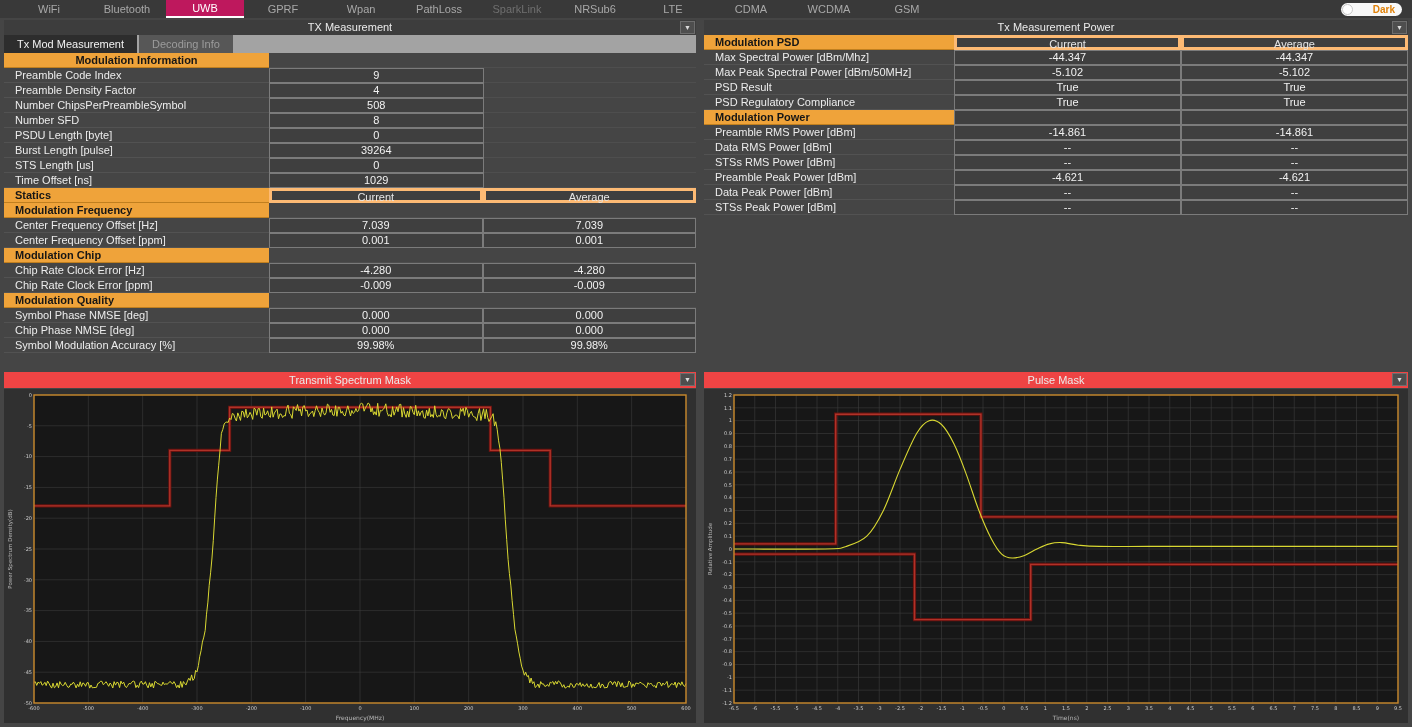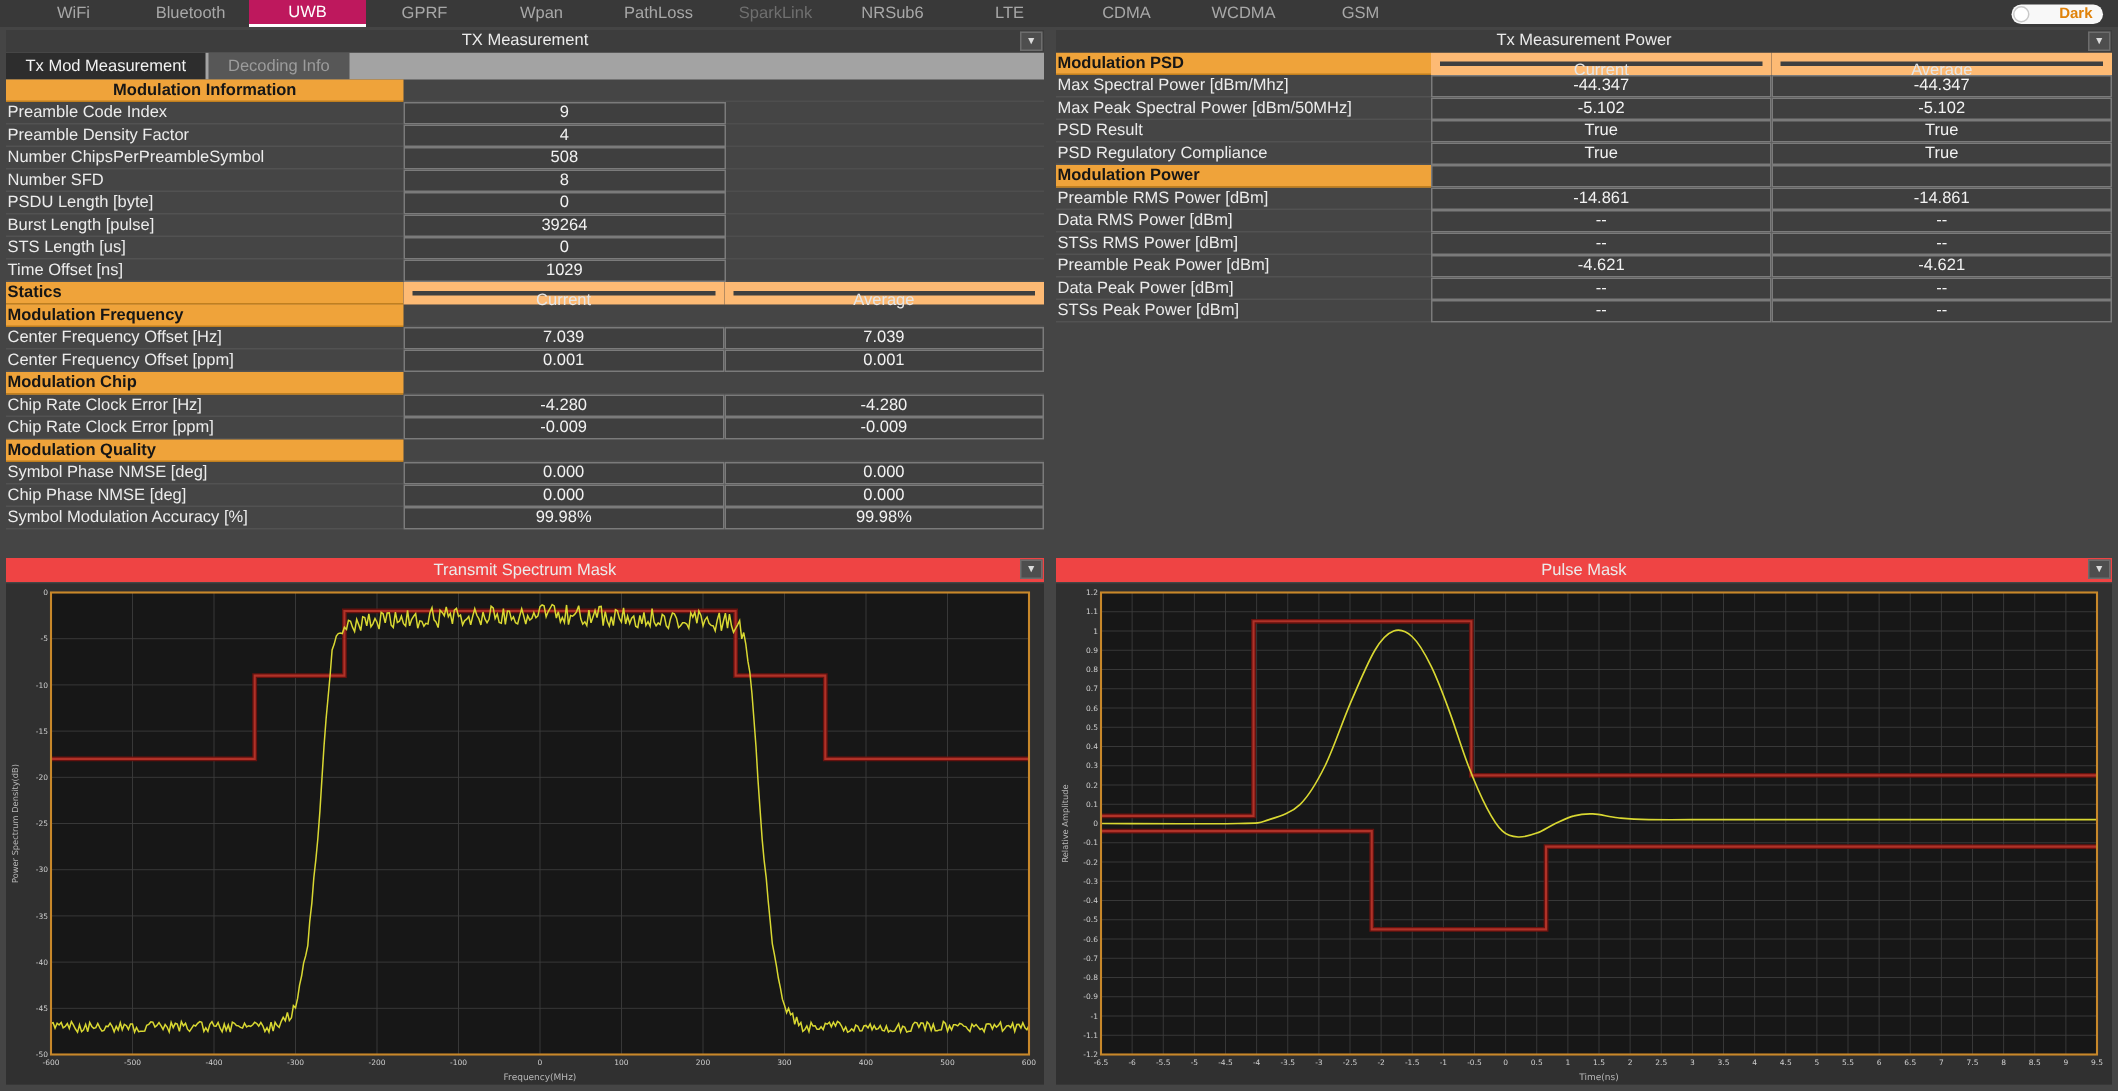--- a/index.html
+++ b/index.html
@@ -26,7 +26,7 @@
 
   
   .trow{display:flex;height:15px;}
-  .lbl{flex:0 0 265px;box-sizing:border-box;padding-left:1px;font-size:11px;line-height:15px;color:#ececec;border-bottom:1px solid #525252;white-space:nowrap;overflow:hidden;}
+  .lbl{flex:0 0 265px;box-sizing:border-box;padding-left:11px;font-size:11px;line-height:15px;color:#ececec;border-bottom:1px solid #525252;white-space:nowrap;overflow:hidden;}
   .panel.right .lbl{flex:0 0 250px;}
   .lbl.orange{background:#efa33a;color:#161616;font-weight:bold;border-bottom:1px solid #c07f1f;}
   .lbl.center{text-align:center;padding-left:0;}

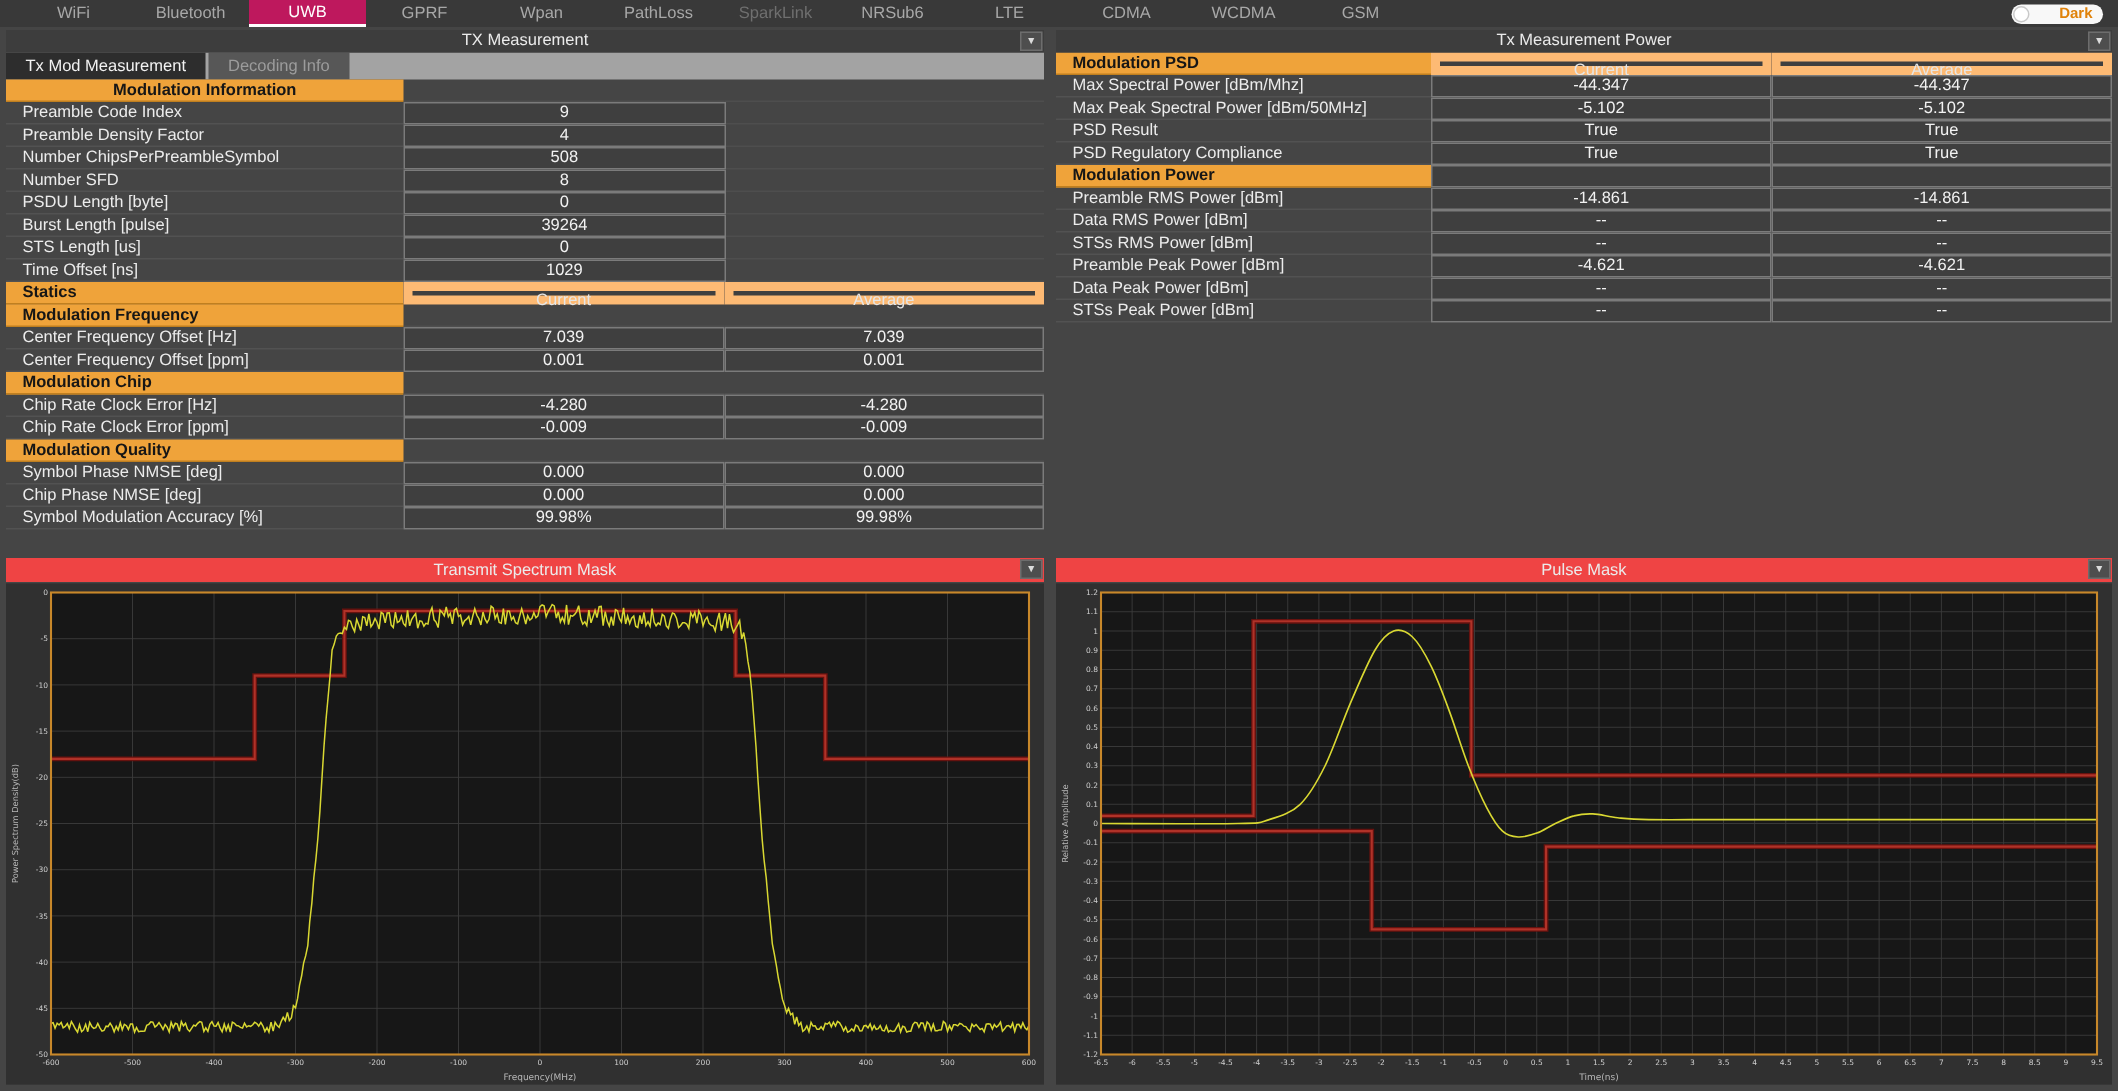--- a/index.html
+++ b/index.html
@@ -32,7 +32,7 @@
   .lbl.center{text-align:center;padding-left:0;}
   .val{flex:1 1 0;box-sizing:border-box;font-size:11px;text-align:center;color:#f2f2f2;height:15px;}
   .val.box{background:#3f3f3f;border:1px solid #7b7b7b;line-height:13px;}
-  .val.hdr{background:#3f3f3f;border:6px solid #fdba74;line-height:13px;color:#e6e6e6;}
+  .val.hdr{background:#3f3f3f;border:3px solid #fdba74;line-height:13px;color:#e6e6e6;}
   .val.none{background:transparent;border-bottom:1px solid #4e4e4e;}
 
   

